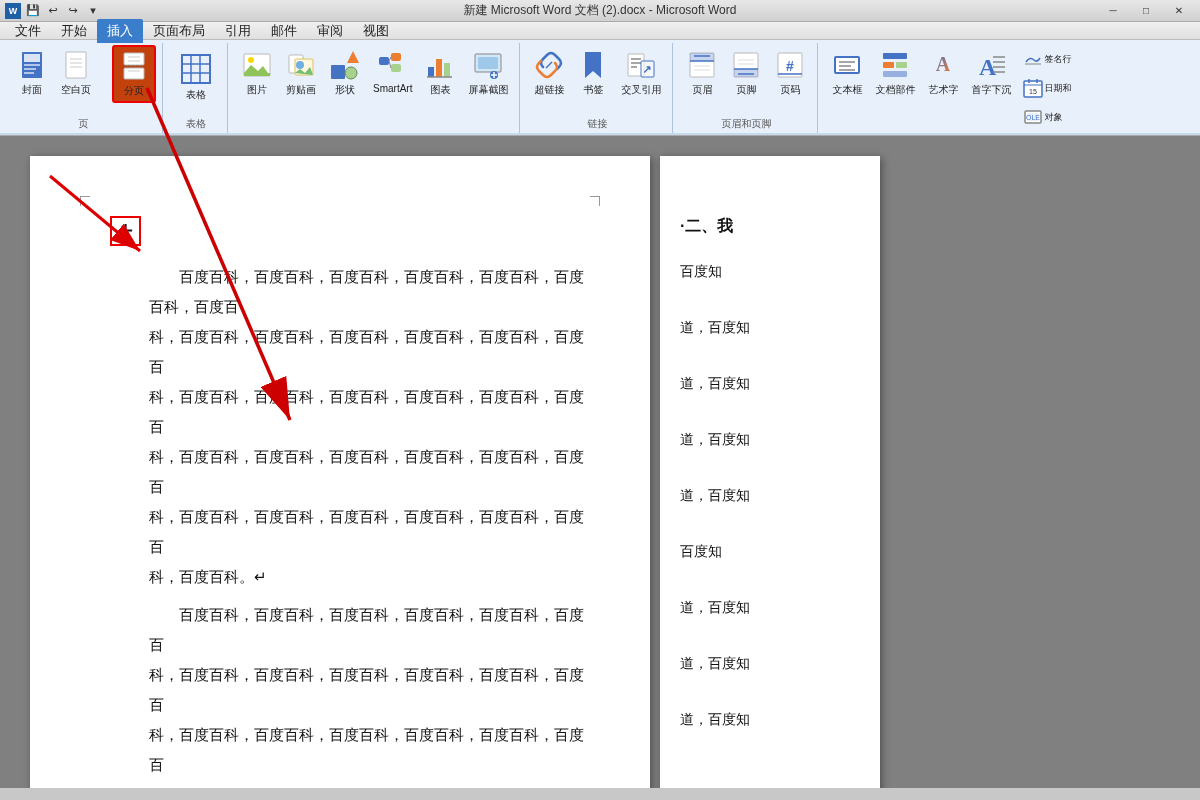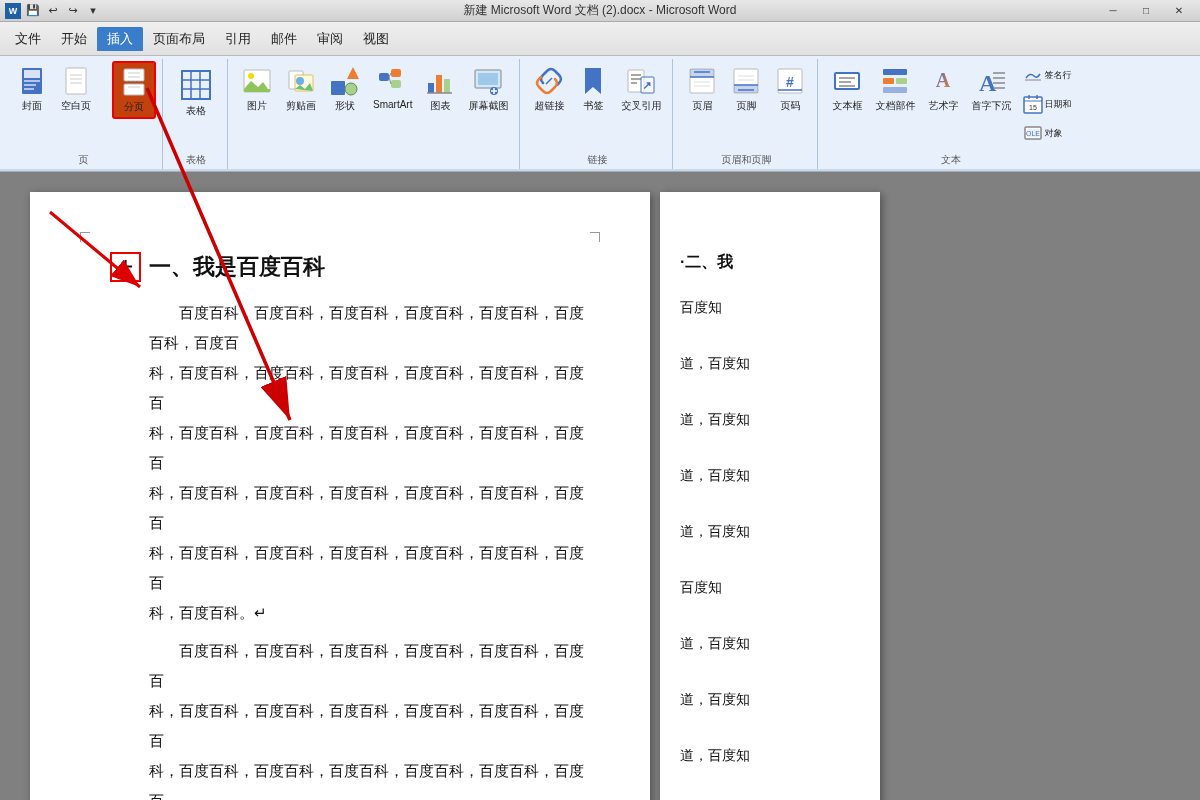--- a/index.html
+++ b/index.html
@@ -25,7 +25,7 @@
 
     
     #menu-bar {
-      height: 34px;
+      height: 18px;
       background: linear-gradient(to bottom, #f0f0f0, #e0e0e0);
       display: flex;
       align-items: center;

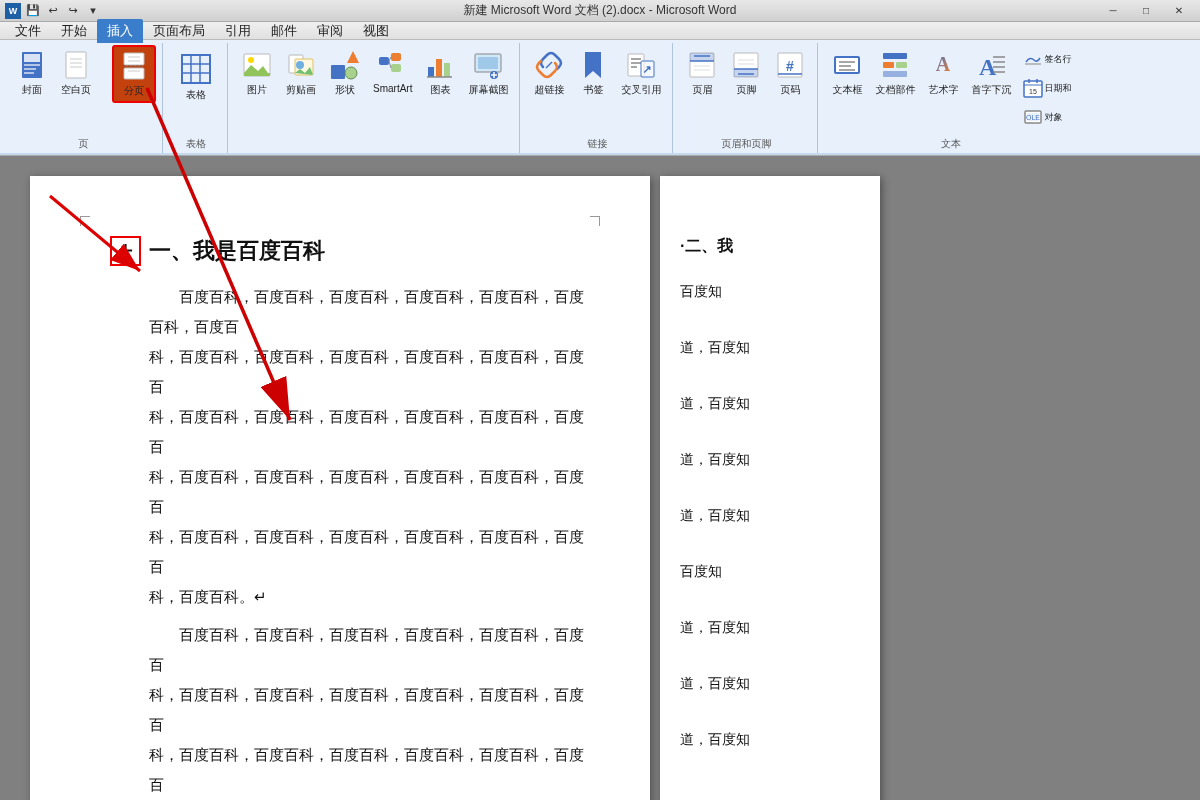--- a/index.html
+++ b/index.html
@@ -601,7 +601,6 @@
           </div>
         </div>
       </div>
-      <div class="ribbon-group-label">文本</div>
     </div>
 
   </div>

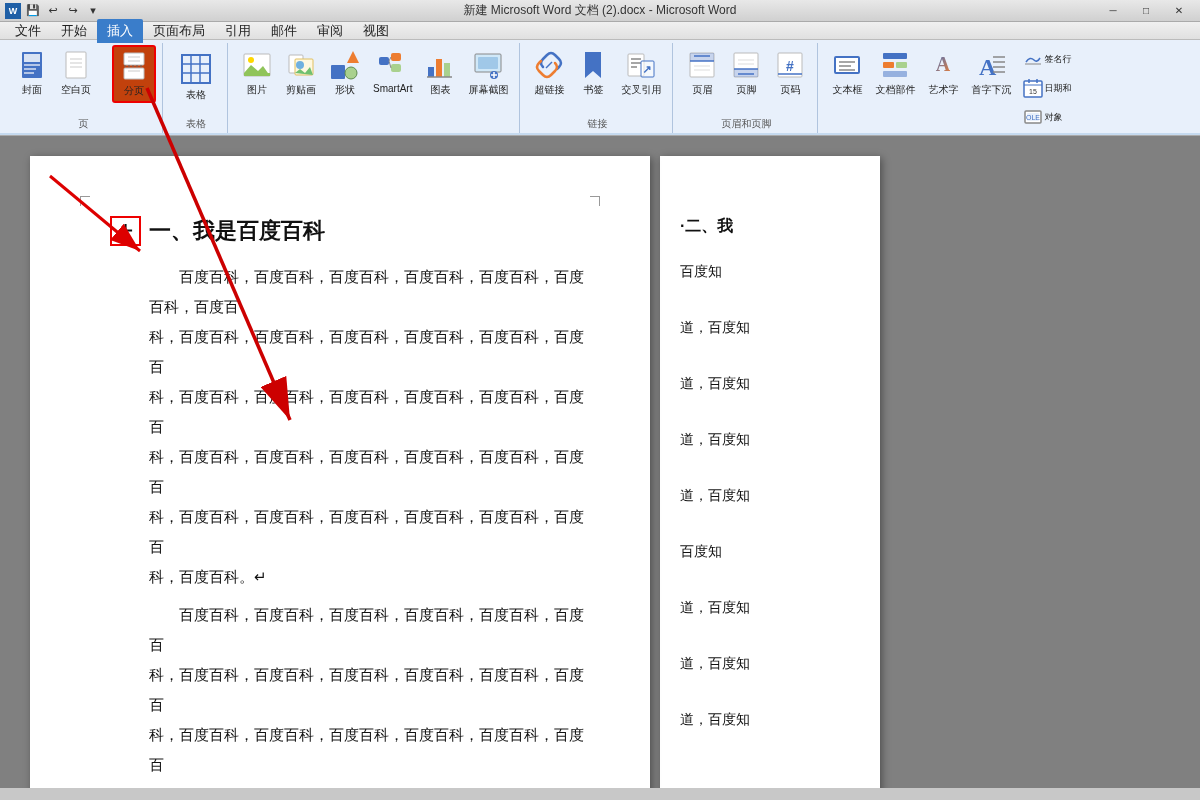--- a/index.html
+++ b/index.html
@@ -617,7 +617,6 @@
         <span class="heading-box">
           <span class="cursor-cross" style="font-size:18px; color:#111; font-weight:normal;">✛</span>
         </span>
-        <span>一、我是百度百科</span>
       </div>
 
       <div class="doc-para">百度百科，百度百科，百度百科，百度百科，百度百科，百度百科，百度百<br>科，百度百科，百度百科，百度百科，百度百科，百度百科，百度百<br>科，百度百科，百度百科，百度百科，百度百科，百度百科，百度百<br>科，百度百科，百度百科，百度百科，百度百科，百度百科，百度百<br>科，百度百科，百度百科，百度百科，百度百科，百度百科，百度百<br>科，百度百科。↵</div>

